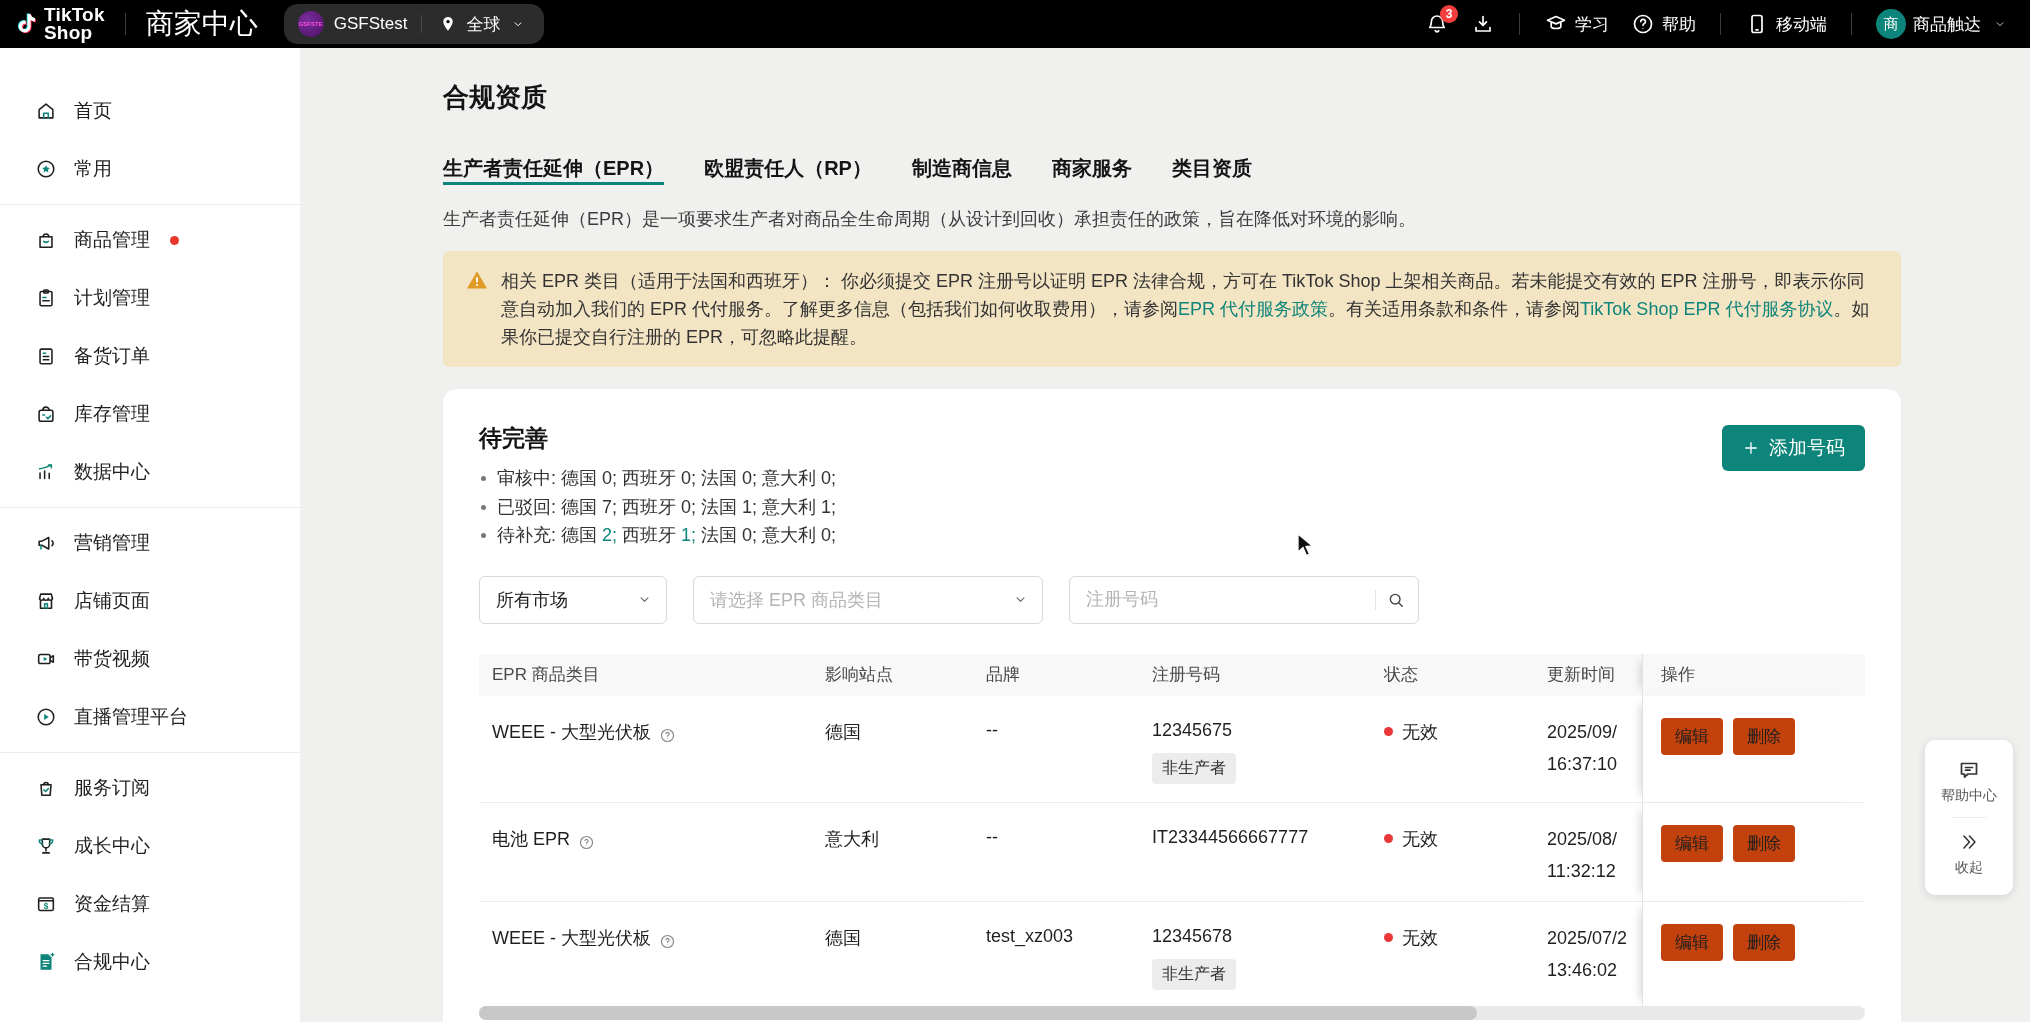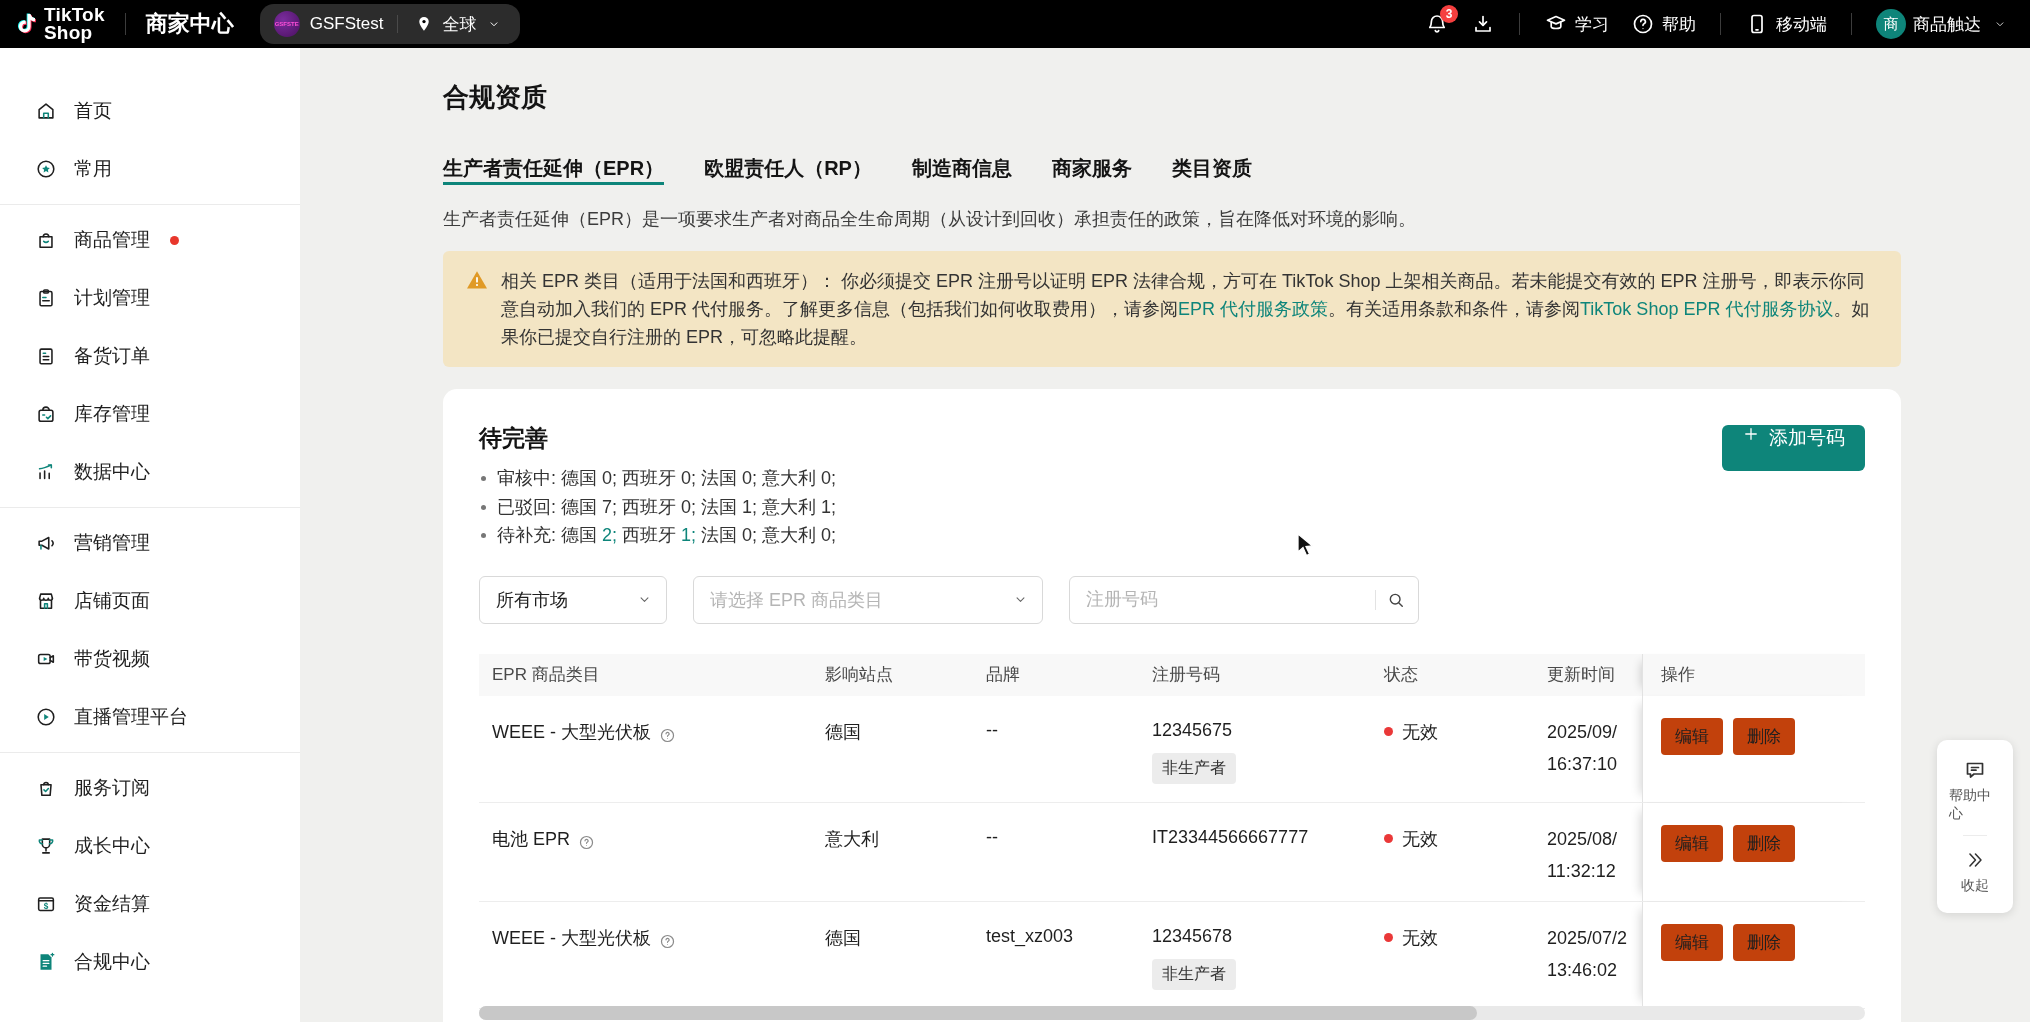--- a/index.html
+++ b/index.html
@@ -12,7 +12,7 @@
   .logo { display:flex; align-items:center; gap:6px; }
   .logo-txt { font-weight:bold; font-size:19px; line-height:18px; letter-spacing:.2px; }
   .tb-divider { width:1px; height:22px; background:#3c3c3c; margin:0 20px; }
-  .app-title { font-size:22px; font-weight:700; }
+  .app-title { font-size:28px; font-weight:400; }
   .store-pill { margin-left:26px; background:#2c2c2c; border-radius:14px; height:40px; display:flex; align-items:center; gap:10px; padding:0 14px; cursor:default; }
   .store-avatar { width:26px; height:26px; border-radius:50%; background:radial-gradient(circle at 35% 35%, #7b2d9e, #4a1060); color:#ff4fd8; font-size:6px; font-weight:bold; display:flex; align-items:center; justify-content:center; }
   .store-name { font-size:17px; }

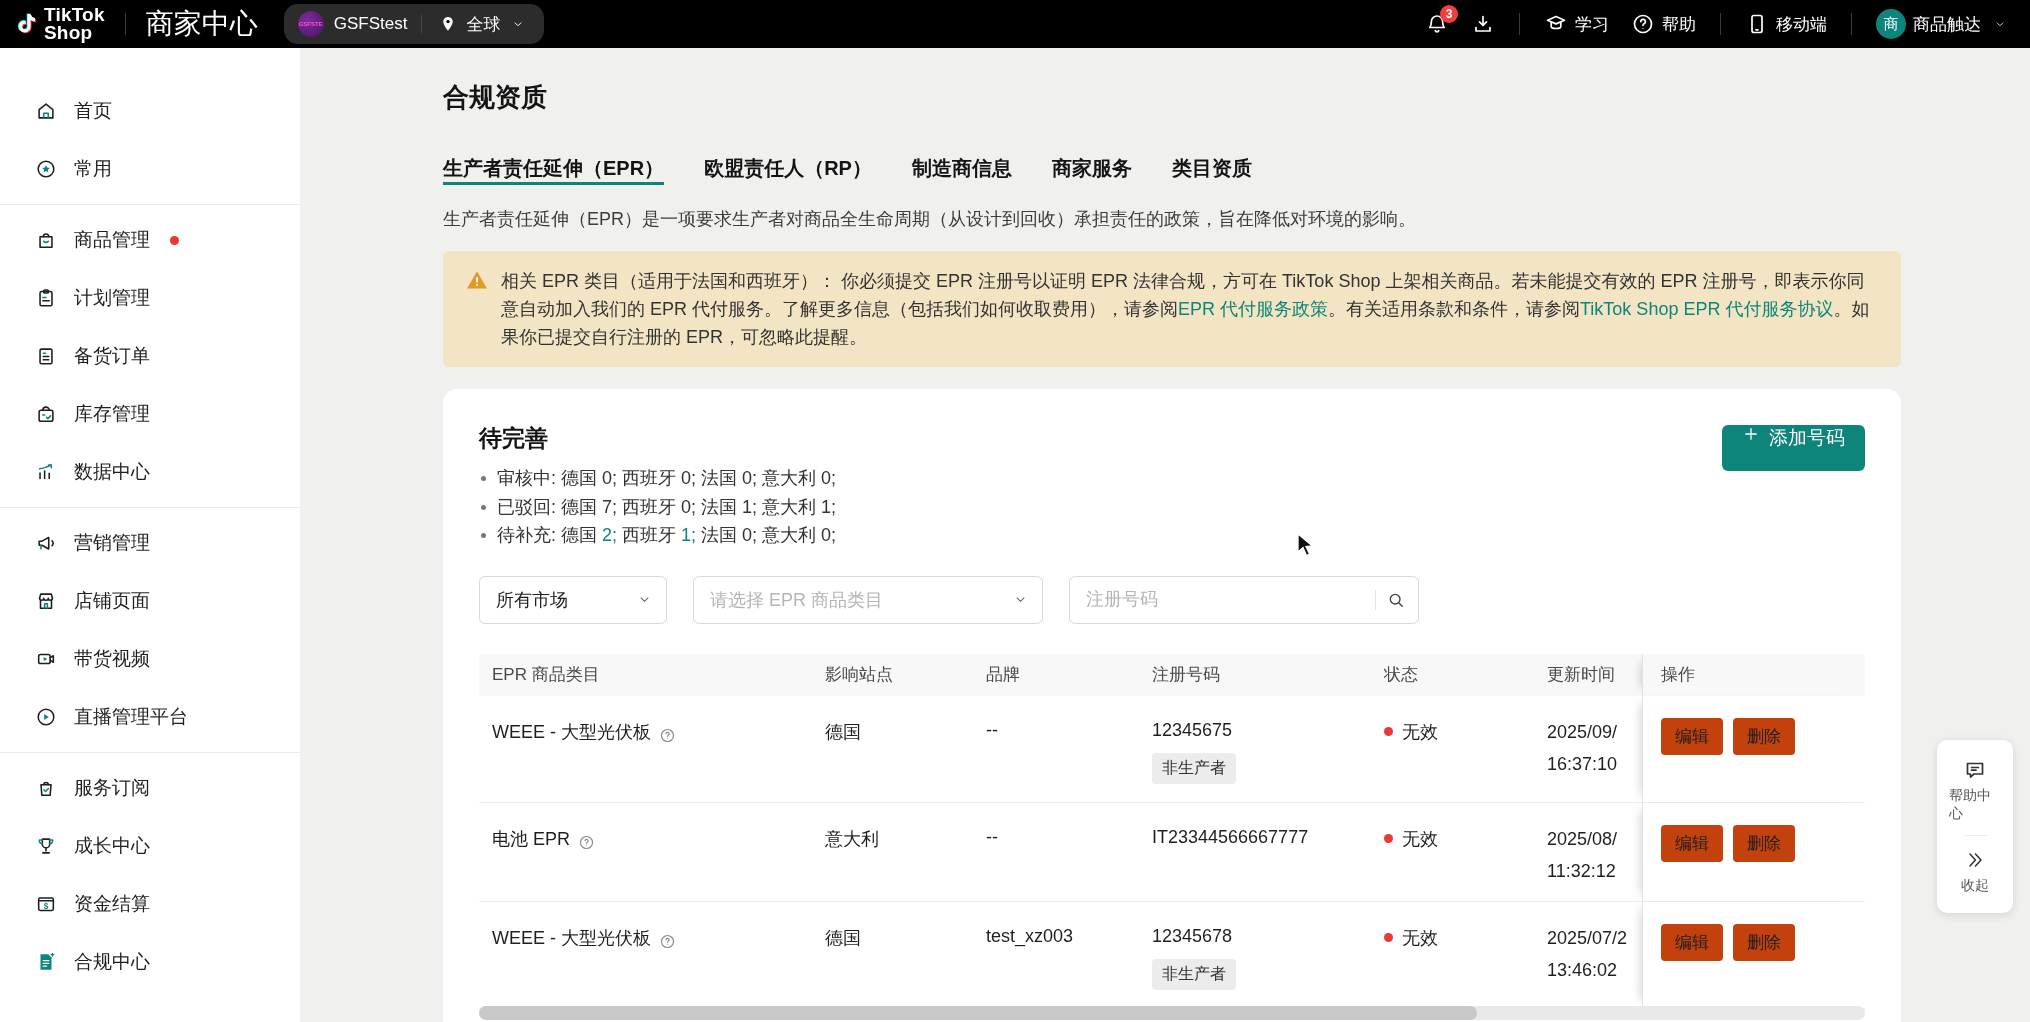--- a/index.html
+++ b/index.html
@@ -50,7 +50,7 @@
   .bullets li { position:relative; padding-left:18px; font-size:18px; line-height:28.5px; color:#333; }
   .bullets li::before { content:""; position:absolute; left:2px; top:12px; width:5px; height:5px; border-radius:50%; background:#777; }
   .bullets .blink { color:#0e857a; cursor:pointer; }
-  .add-btn { position:absolute; right:36px; top:36px; height:46px; background:#0e857a; border:none; border-radius:6px; color:#fff; font-size:19px; padding:0 20px; display:flex; gap:9px; cursor:pointer; font-family:inherit; }
+  .add-btn { position:absolute; right:36px; top:36px; height:46px; background:#0e857a; border:none; border-radius:6px; color:#fff; font-size:19px; padding:0 20px; display:flex; align-items:center; gap:9px; cursor:pointer; font-family:inherit; }
 
   .filters { display:flex; gap:26px; margin-top:26px; }
   .sel { height:48px; background:#fff; border:1px solid #d9d9d9; border-radius:6px; display:flex; align-items:center; justify-content:space-between; padding:0 14px 0 16px; font-size:18px; cursor:pointer; }

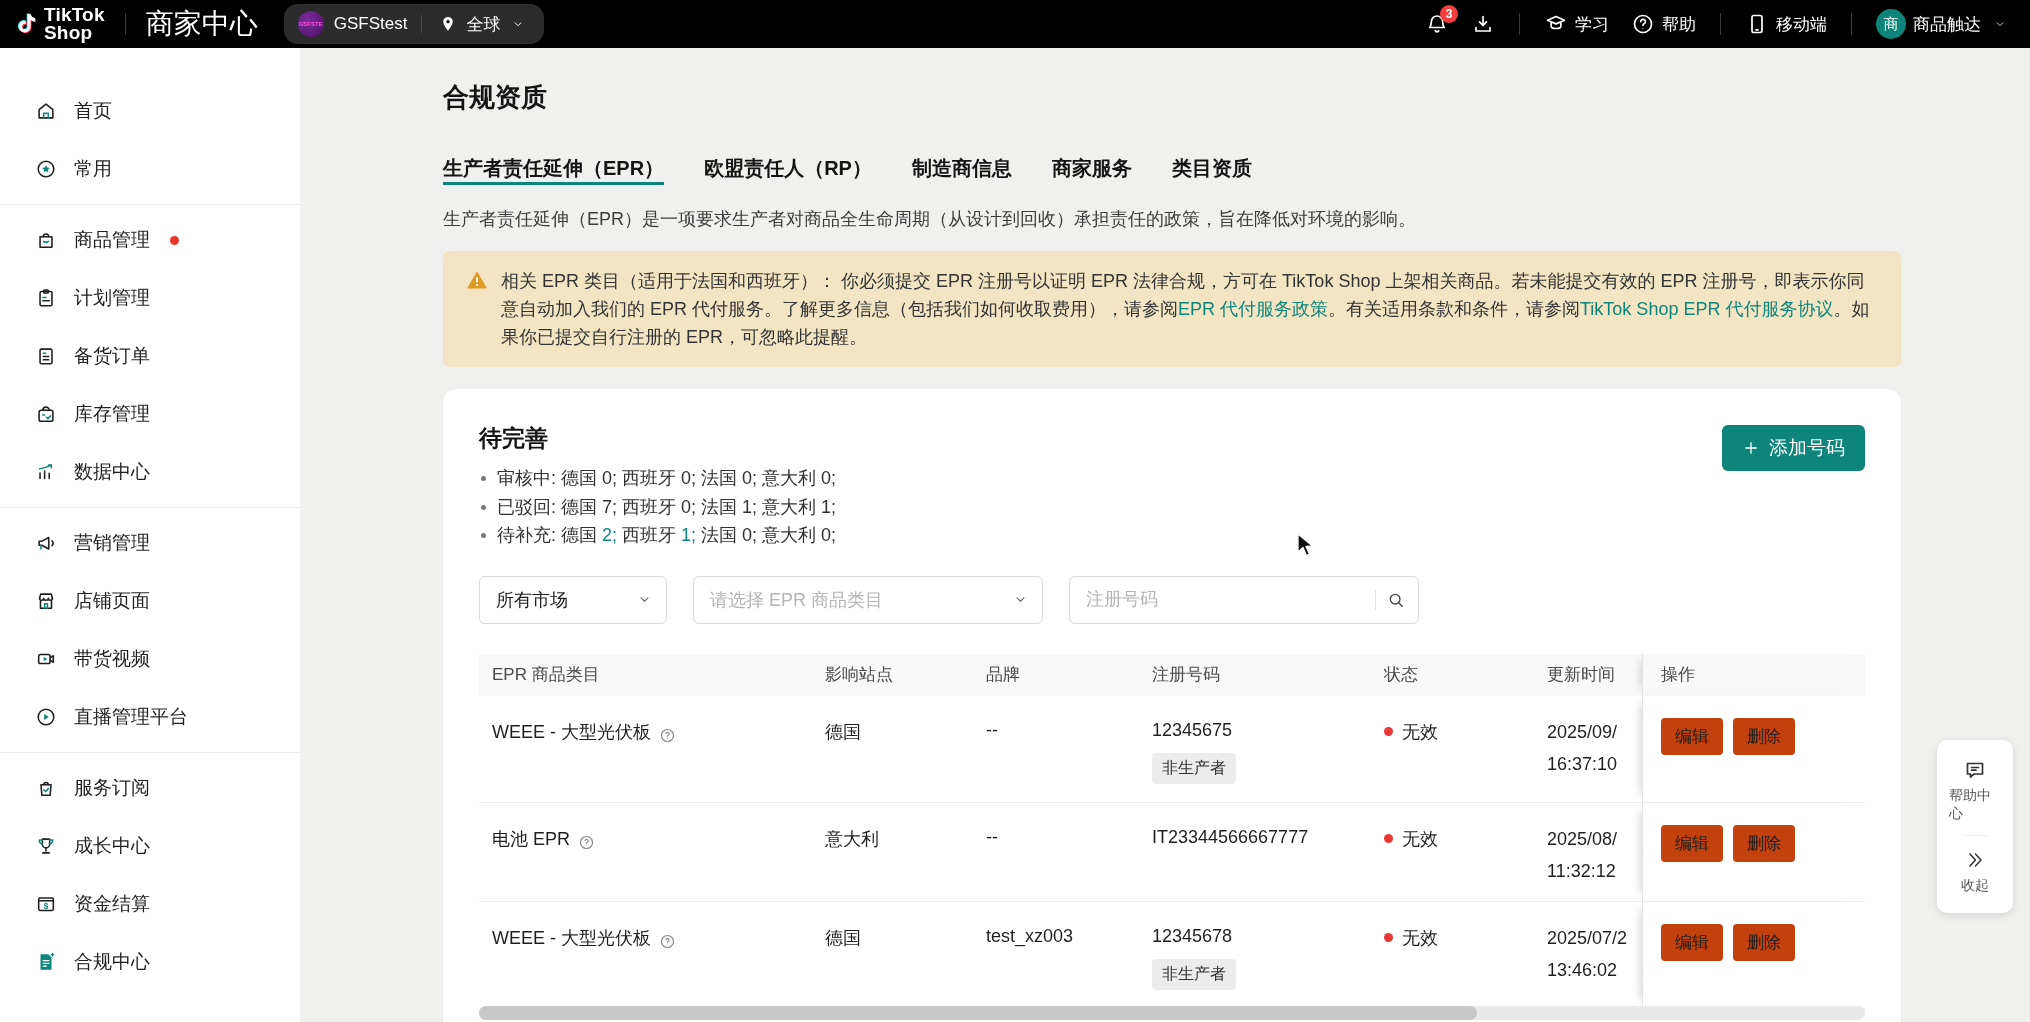--- a/index.html
+++ b/index.html
@@ -85,7 +85,7 @@
   .hthumb { position:absolute; left:0; top:0; height:14px; width:72%; background:#c8c8c8; border-radius:7px; cursor:pointer; }
 
   
-  .float-widget { position:absolute; top:740px; right:17px; width:76px; background:#fff; border-radius:10px; box-shadow:0 2px 10px rgba(0,0,0,.12); z-index:40; padding:6px 12px; }
+  .float-widget { position:absolute; top:740px; right:17px; width:88px; background:#fff; border-radius:10px; box-shadow:0 2px 10px rgba(0,0,0,.12); z-index:40; padding:6px 12px; }
   .fw-item { display:flex; flex-direction:column; align-items:center; gap:5px; padding:12px 0; cursor:pointer; color:#555; font-size:14px; }
   .fw-div { height:1px; background:#ececec; margin:0 14px; }
 

